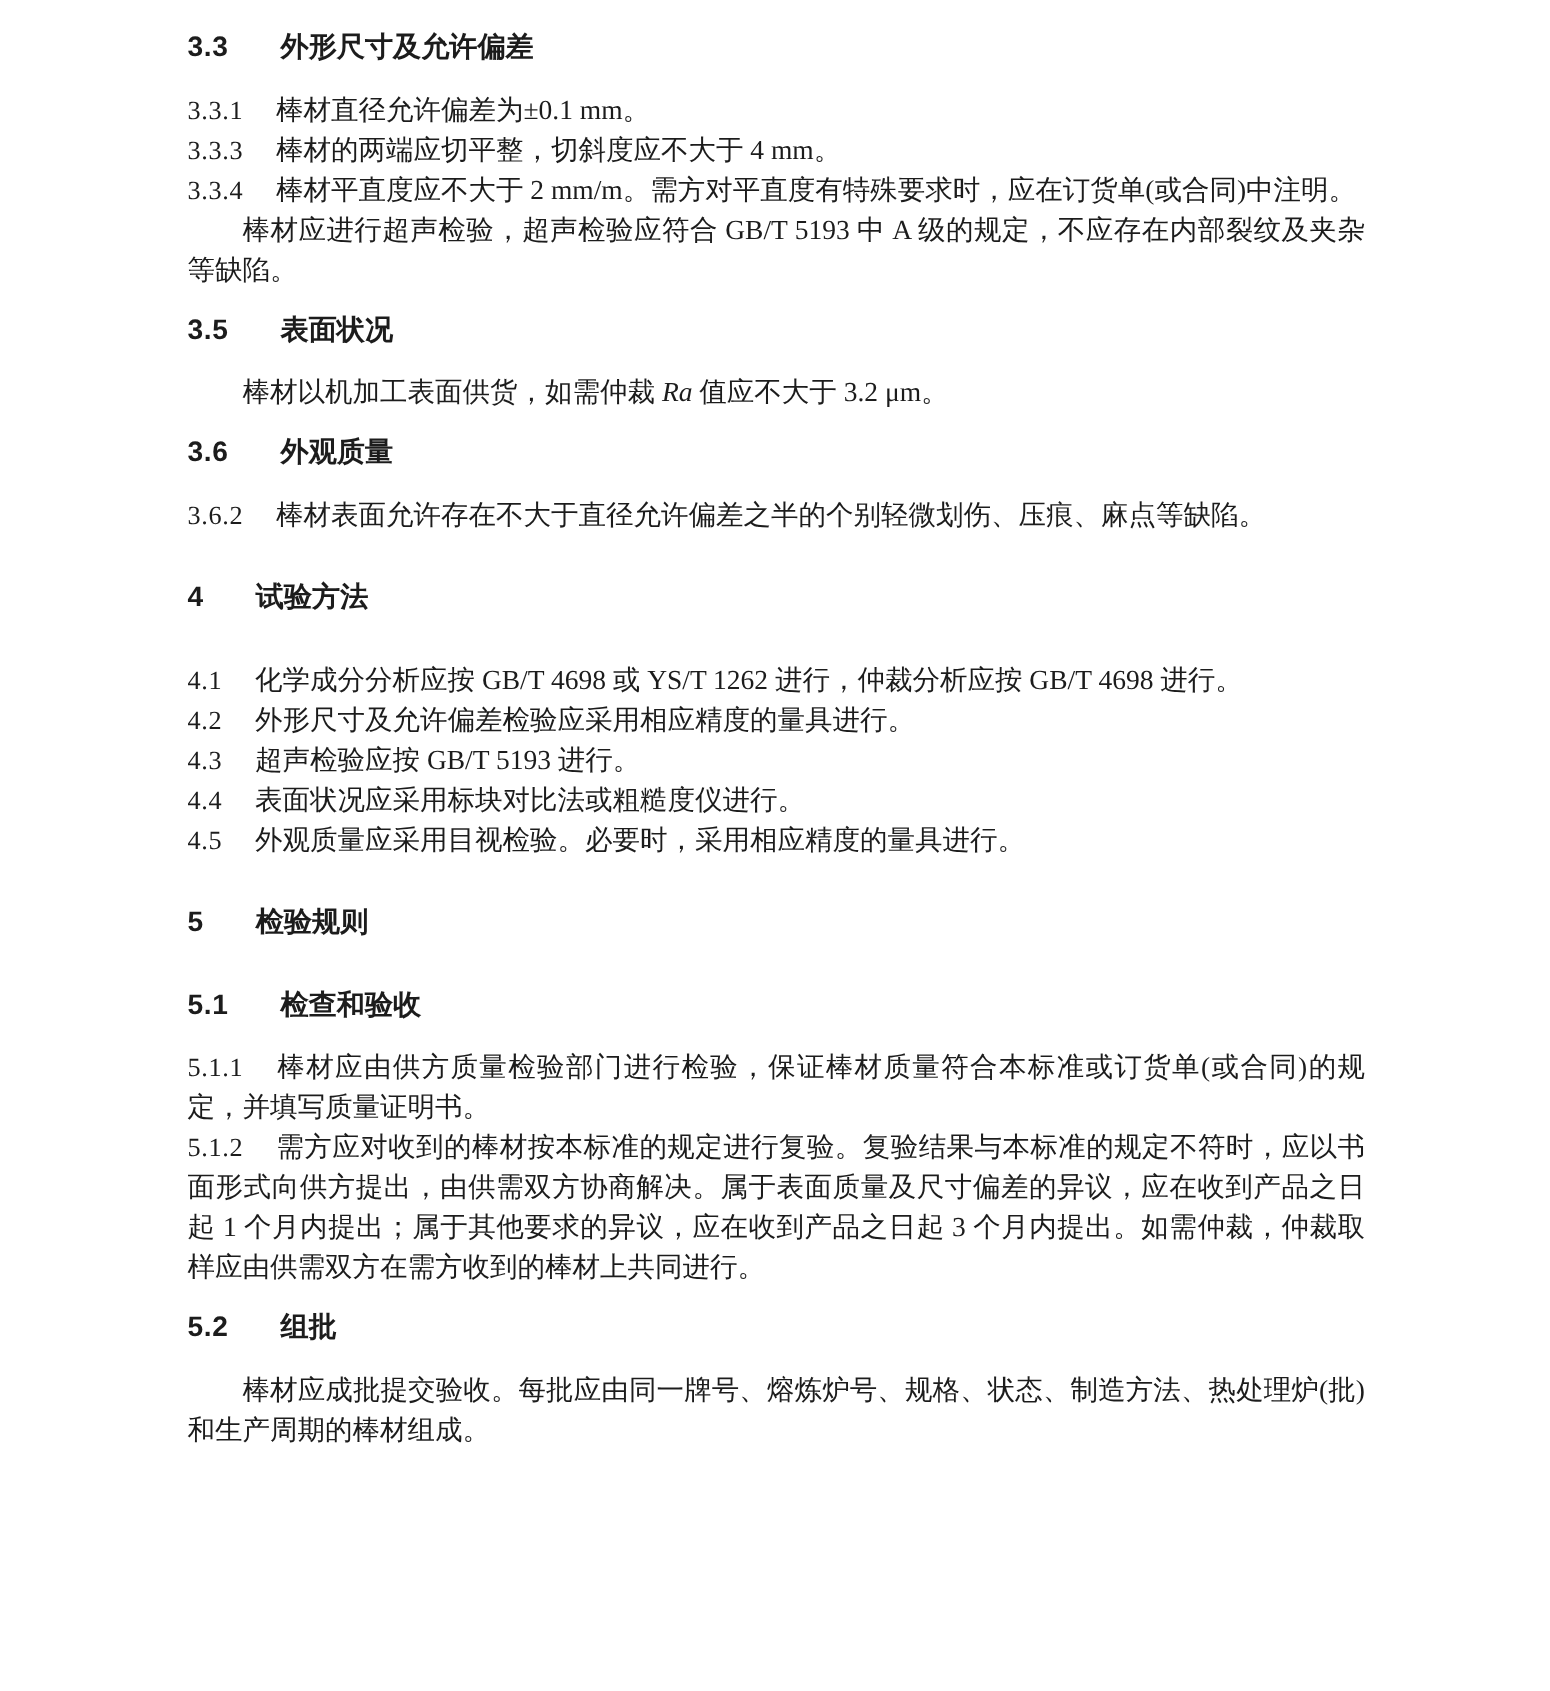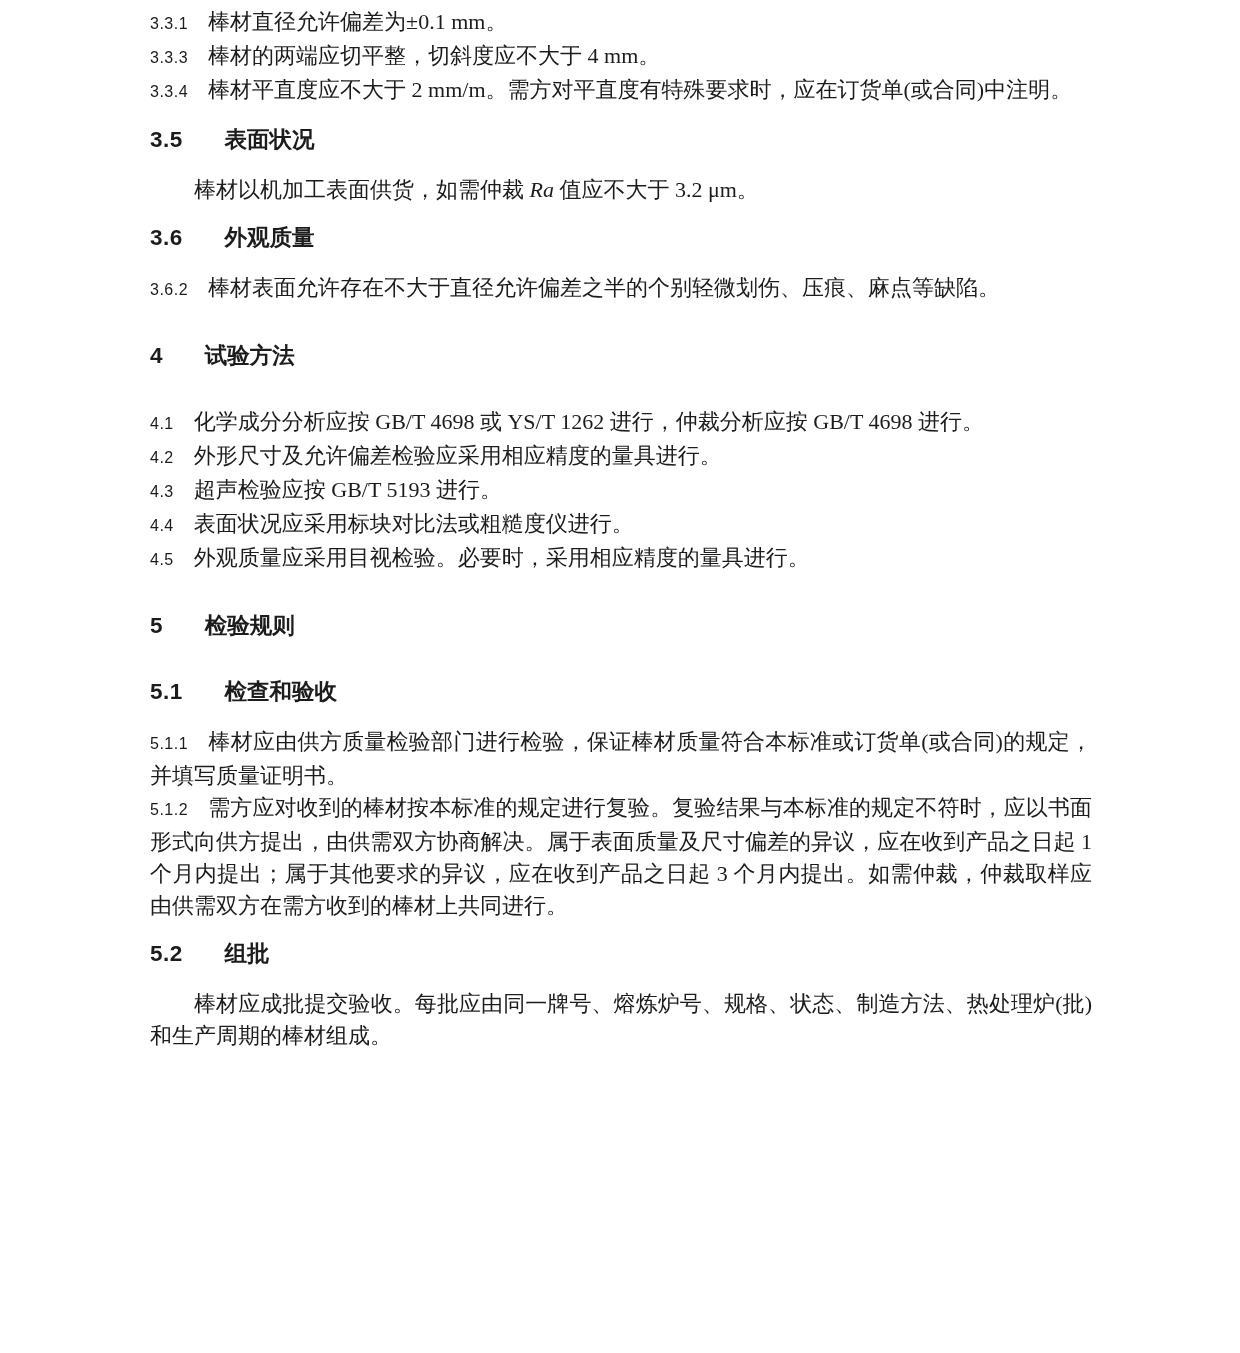--- a/index.html
+++ b/index.html
@@ -60,6 +60,7 @@
 
 <div class="page">
 
+  <div class="h2"><span class="num">3.3</span><span>外形尺寸及允许偏差</span></div>
 
   <p class="clause"><span class="num">3.3.1</span><span>棒材直径允许偏差为±0.1 mm。</span></p>
   <p class="clause"><span class="num">3.3.3</span><span>棒材的两端应切平整，切斜度应不大于 4 mm。</span></p>

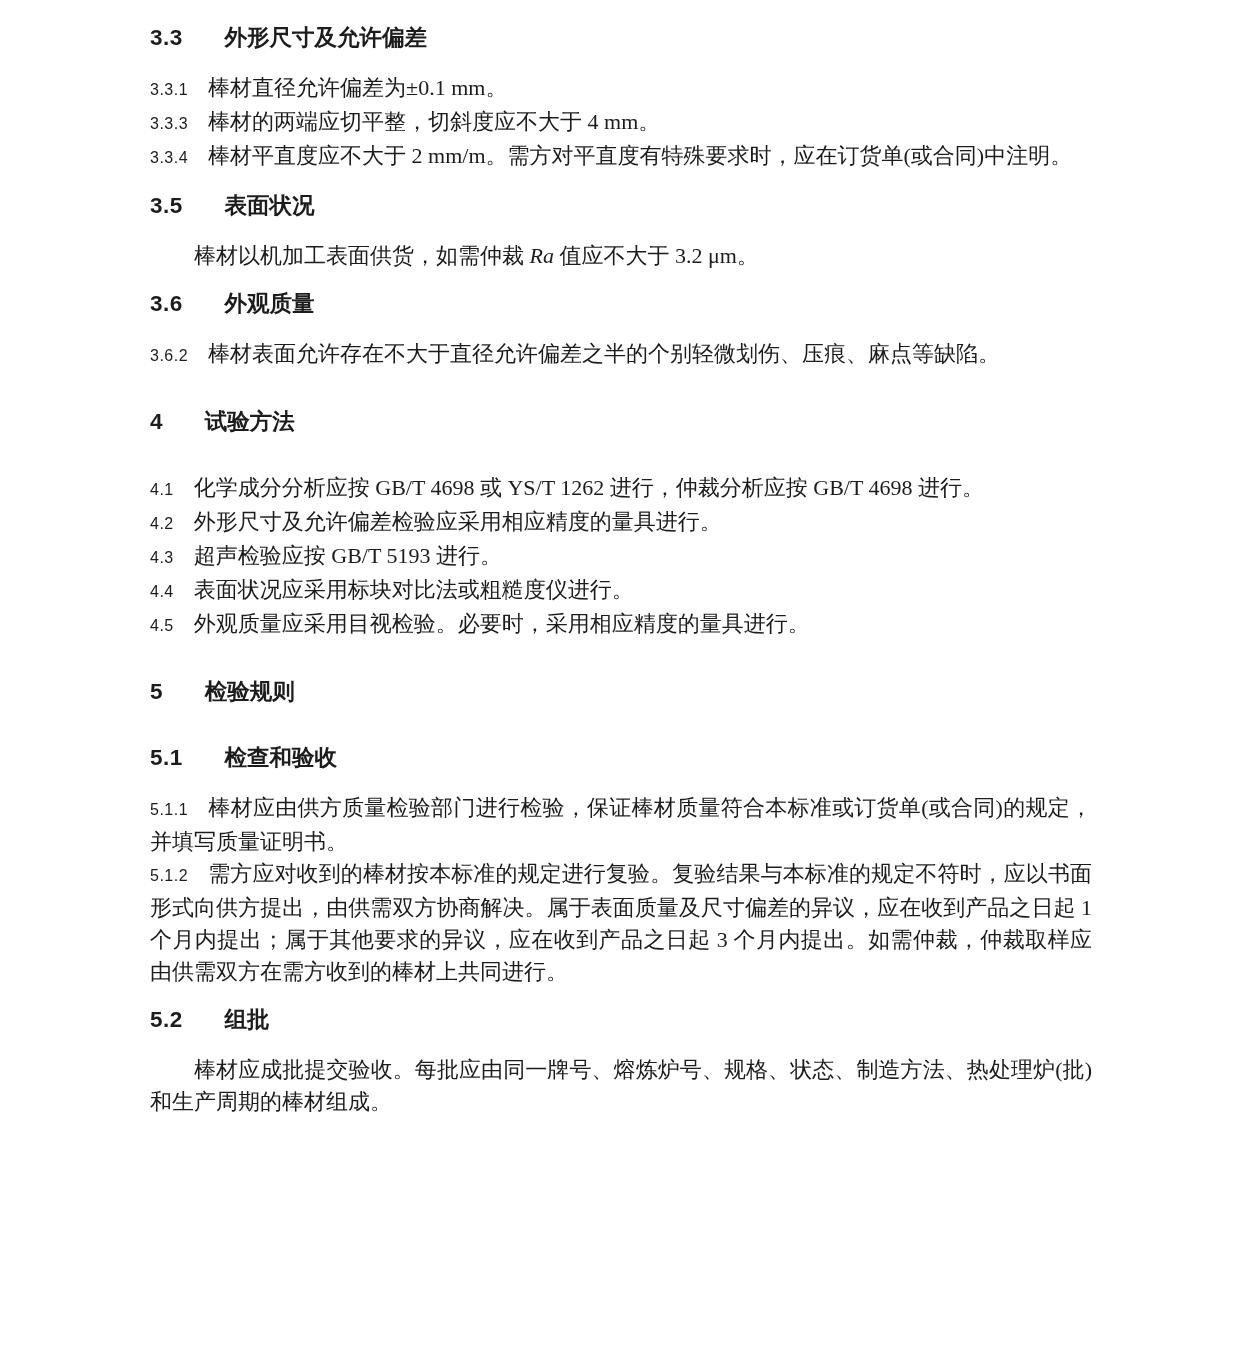--- a/index.html
+++ b/index.html
@@ -29,9 +29,9 @@
     text-indent: 2em;
   }
   .clause .num {
-    font-family: Liberation Sans, sans-serif;
+    font-family: Liberation Serif, serif;
     font-weight: 500;
-    font-size: 16px;
+    font-size: 21px;
     margin-right: 1.25em;
     letter-spacing: 0.5px;
   }

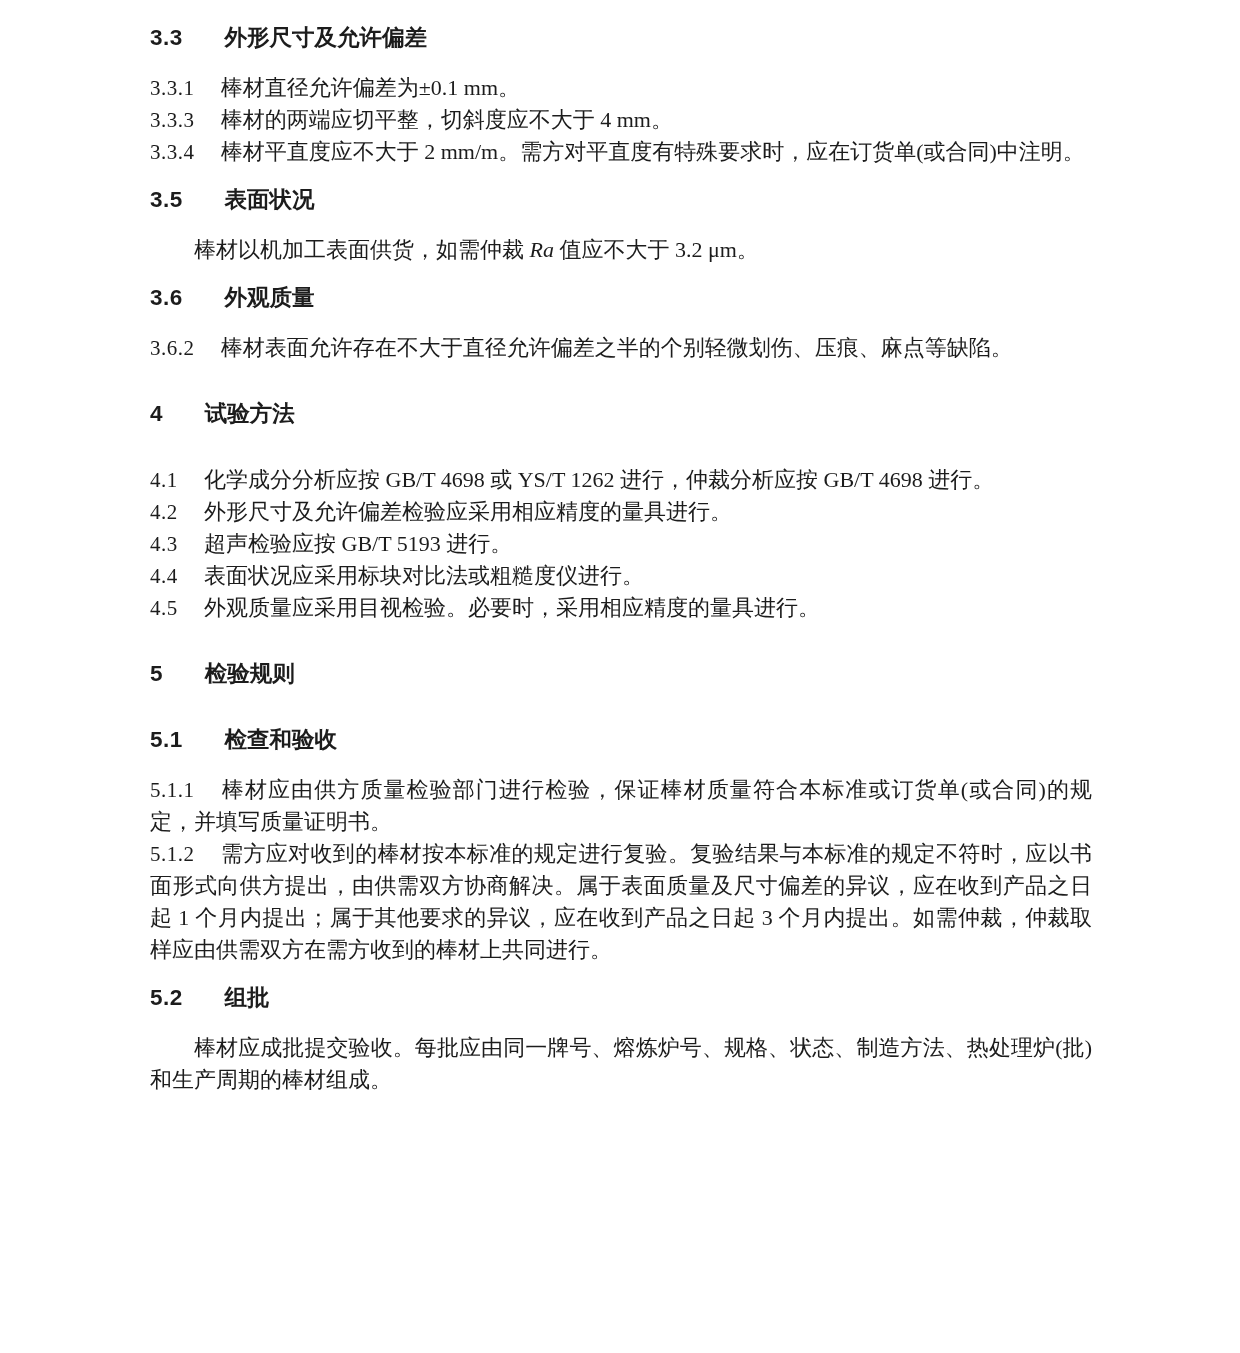--- a/index.html
+++ b/index.html
@@ -67,6 +67,7 @@
   <p class="clause"><span class="num">3.3.4</span><span>棒材平直度应不大于 2 mm/m。需方对平直度有特殊要求时，应在订货单(或合同)中注明。</span></p>
 
 
+  <p class="para"><span>棒材应进行超声检验，超声检验应符合 GB/T 5193 中 A 级的规定，不应存在内部裂纹及夹杂等缺陷。</span></p>
 
   <div class="h2"><span class="num">3.5</span><span>表面状况</span></div>
 

